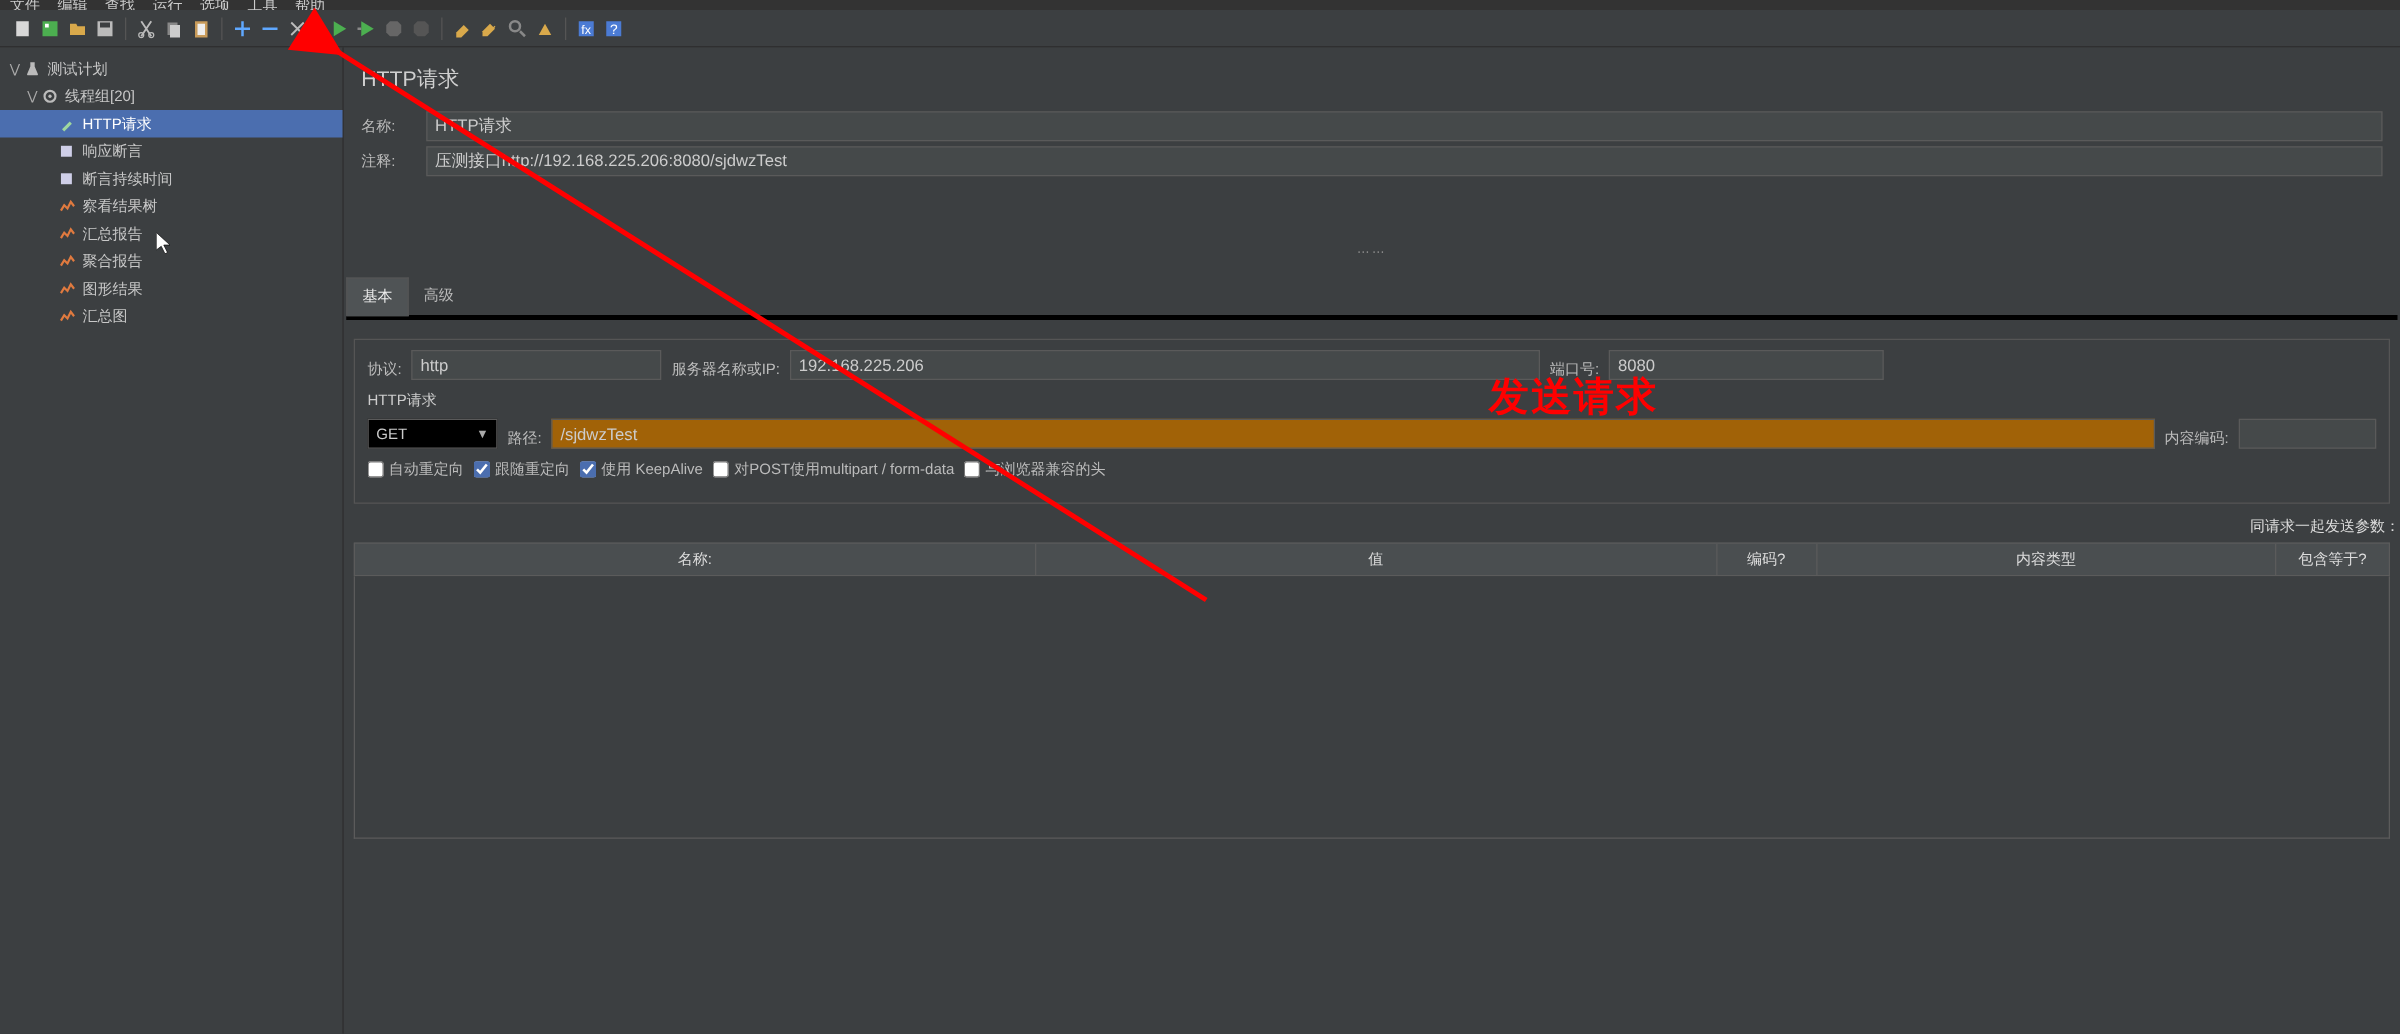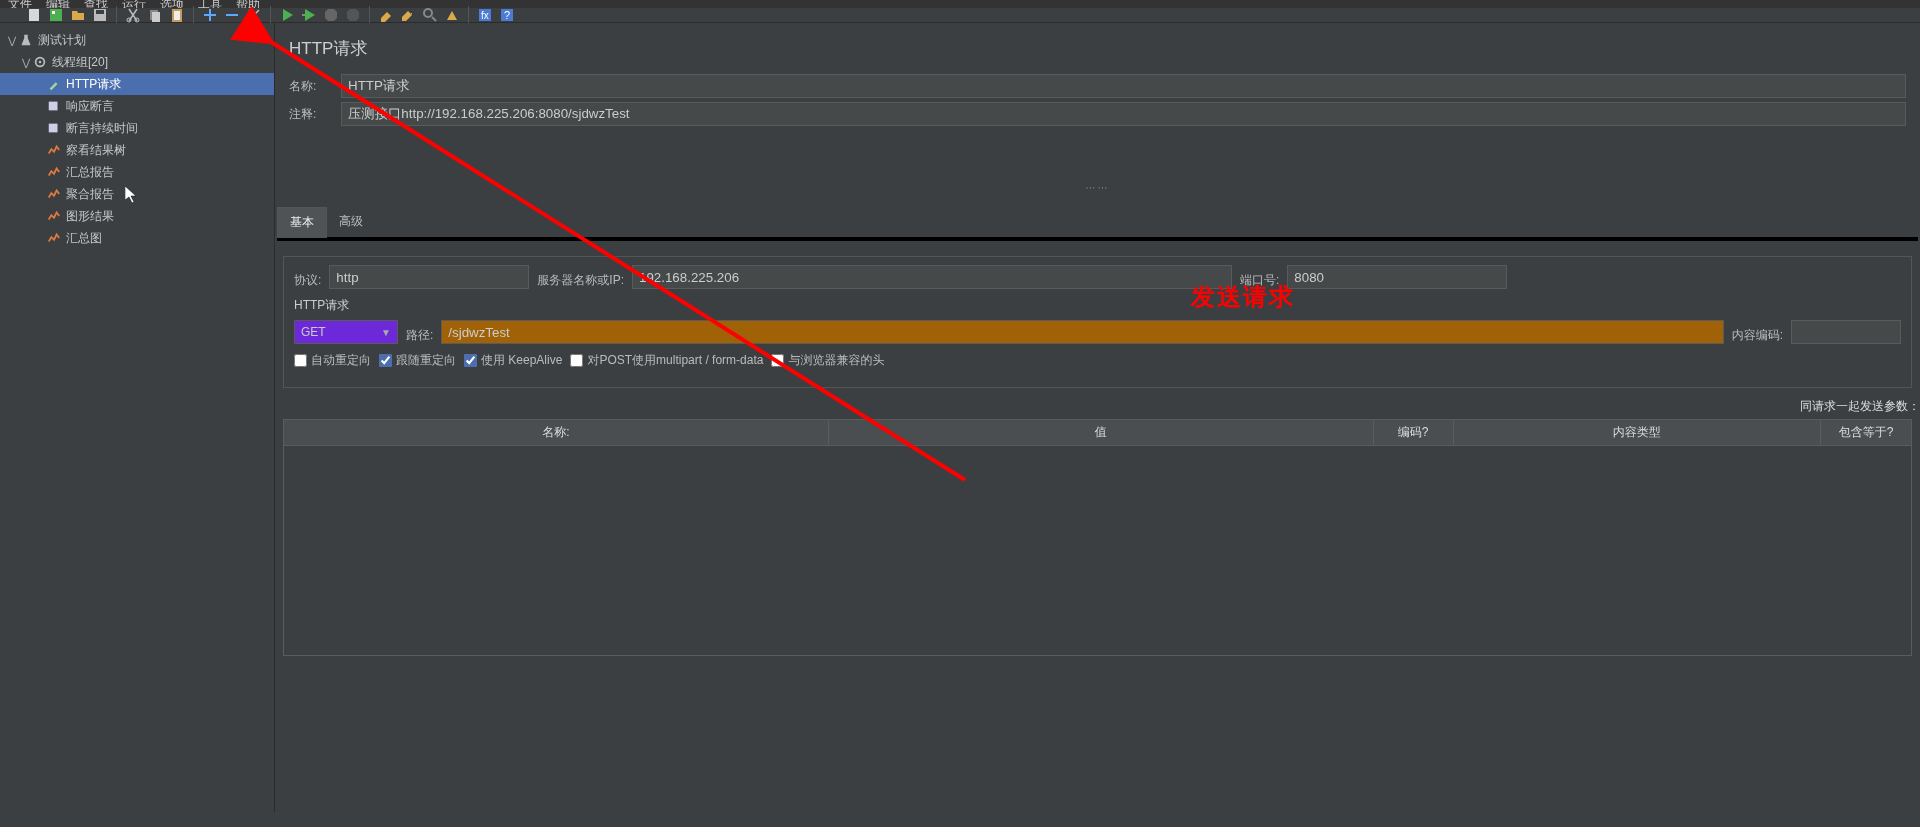--- a/index.html
+++ b/index.html
@@ -25,12 +25,12 @@
   overflow: hidden;
 }
 .toolbar {
-  height: 15px;
+  height: 30px;
   background: #3c3f41;
   border-bottom: 1px solid #2b2b2b;
   display: flex;
   align-items: center;
-  padding: 0 24px;
+  padding: 0 8px;
   gap: 2px;
 }
 .tb-sep { width:1px; height:18px; background:#555; margin:0 4px; }

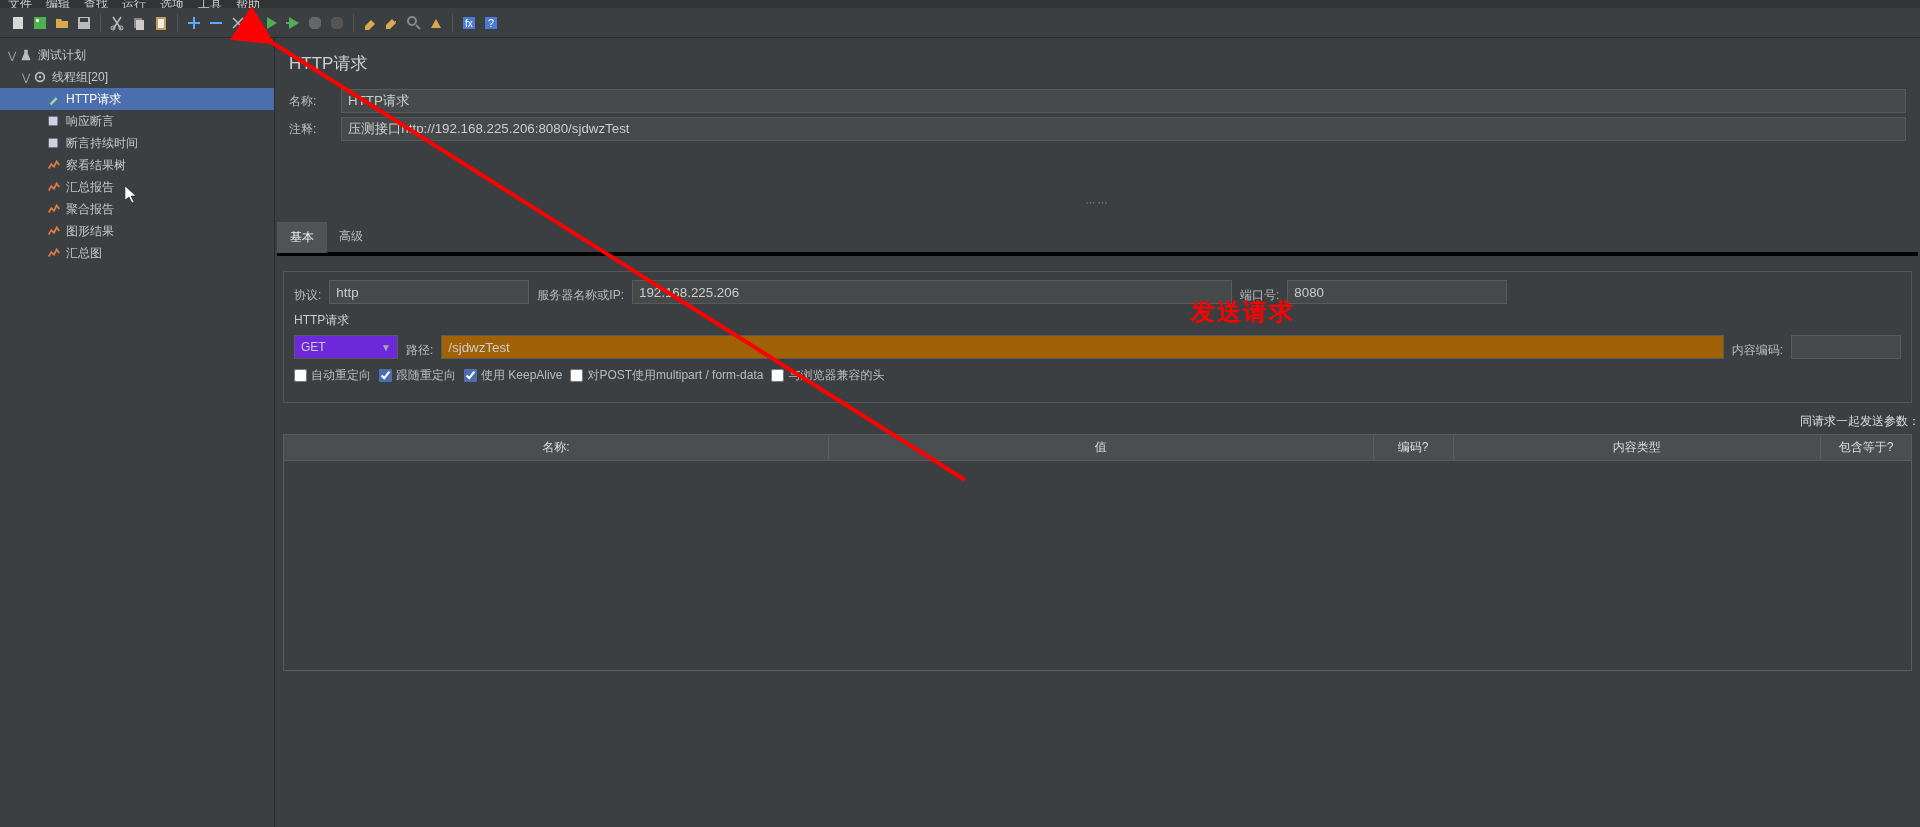--- a/index.html
+++ b/index.html
@@ -167,7 +167,7 @@
 .annotation-text {
   position:absolute;
   top:258px; left:916px;
-  font-size:24px;
+  font-size:32px;
   color:#ff0000;
   font-weight:bold;
   pointer-events:none;

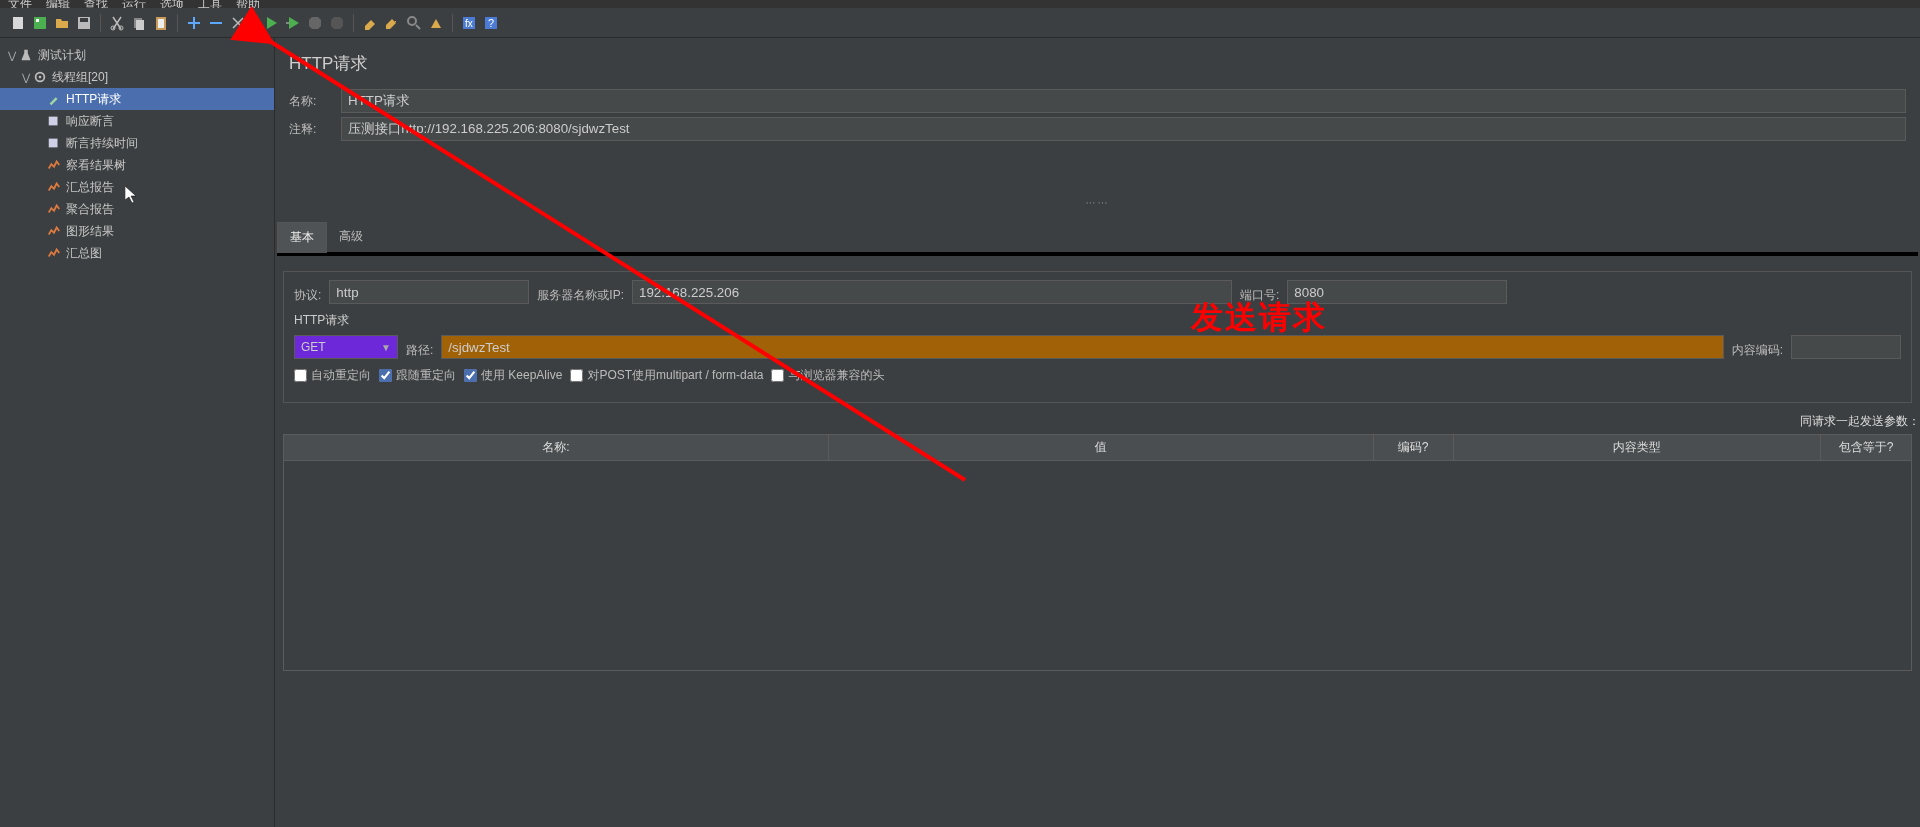--- a/index.html
+++ b/index.html
@@ -117,7 +117,7 @@
 .input-flex { flex:1; height:24px; background:#a16207; border:1px solid #5a5a5a; color:#ccc; padding:0 6px; }
 .select {
   width:104px; height:24px;
-  background:#6d28d9; border:1px solid #5a5a5a; color:#ccc;
+  background:#000000; border:1px solid #5a5a5a; color:#ccc;
   display:flex; align-items:center; padding:0 6px;
   justify-content:space-between;
 }

